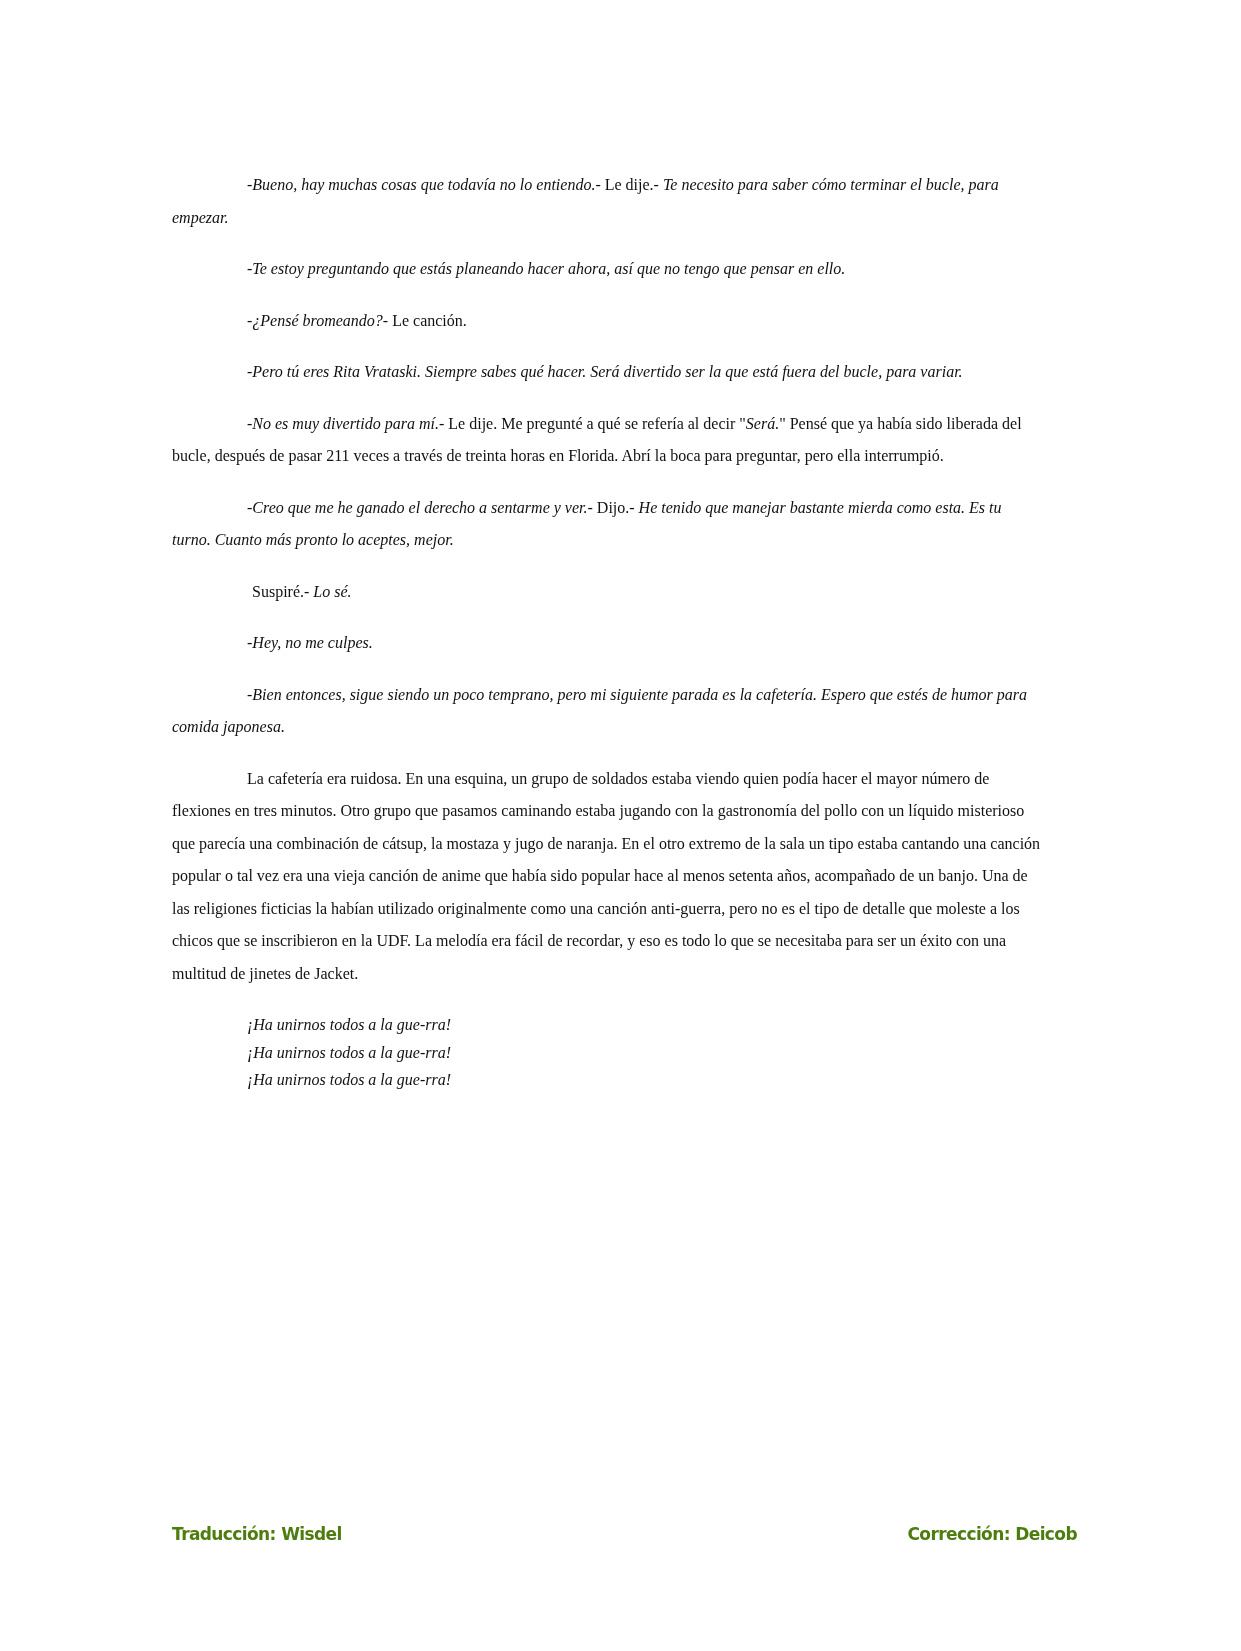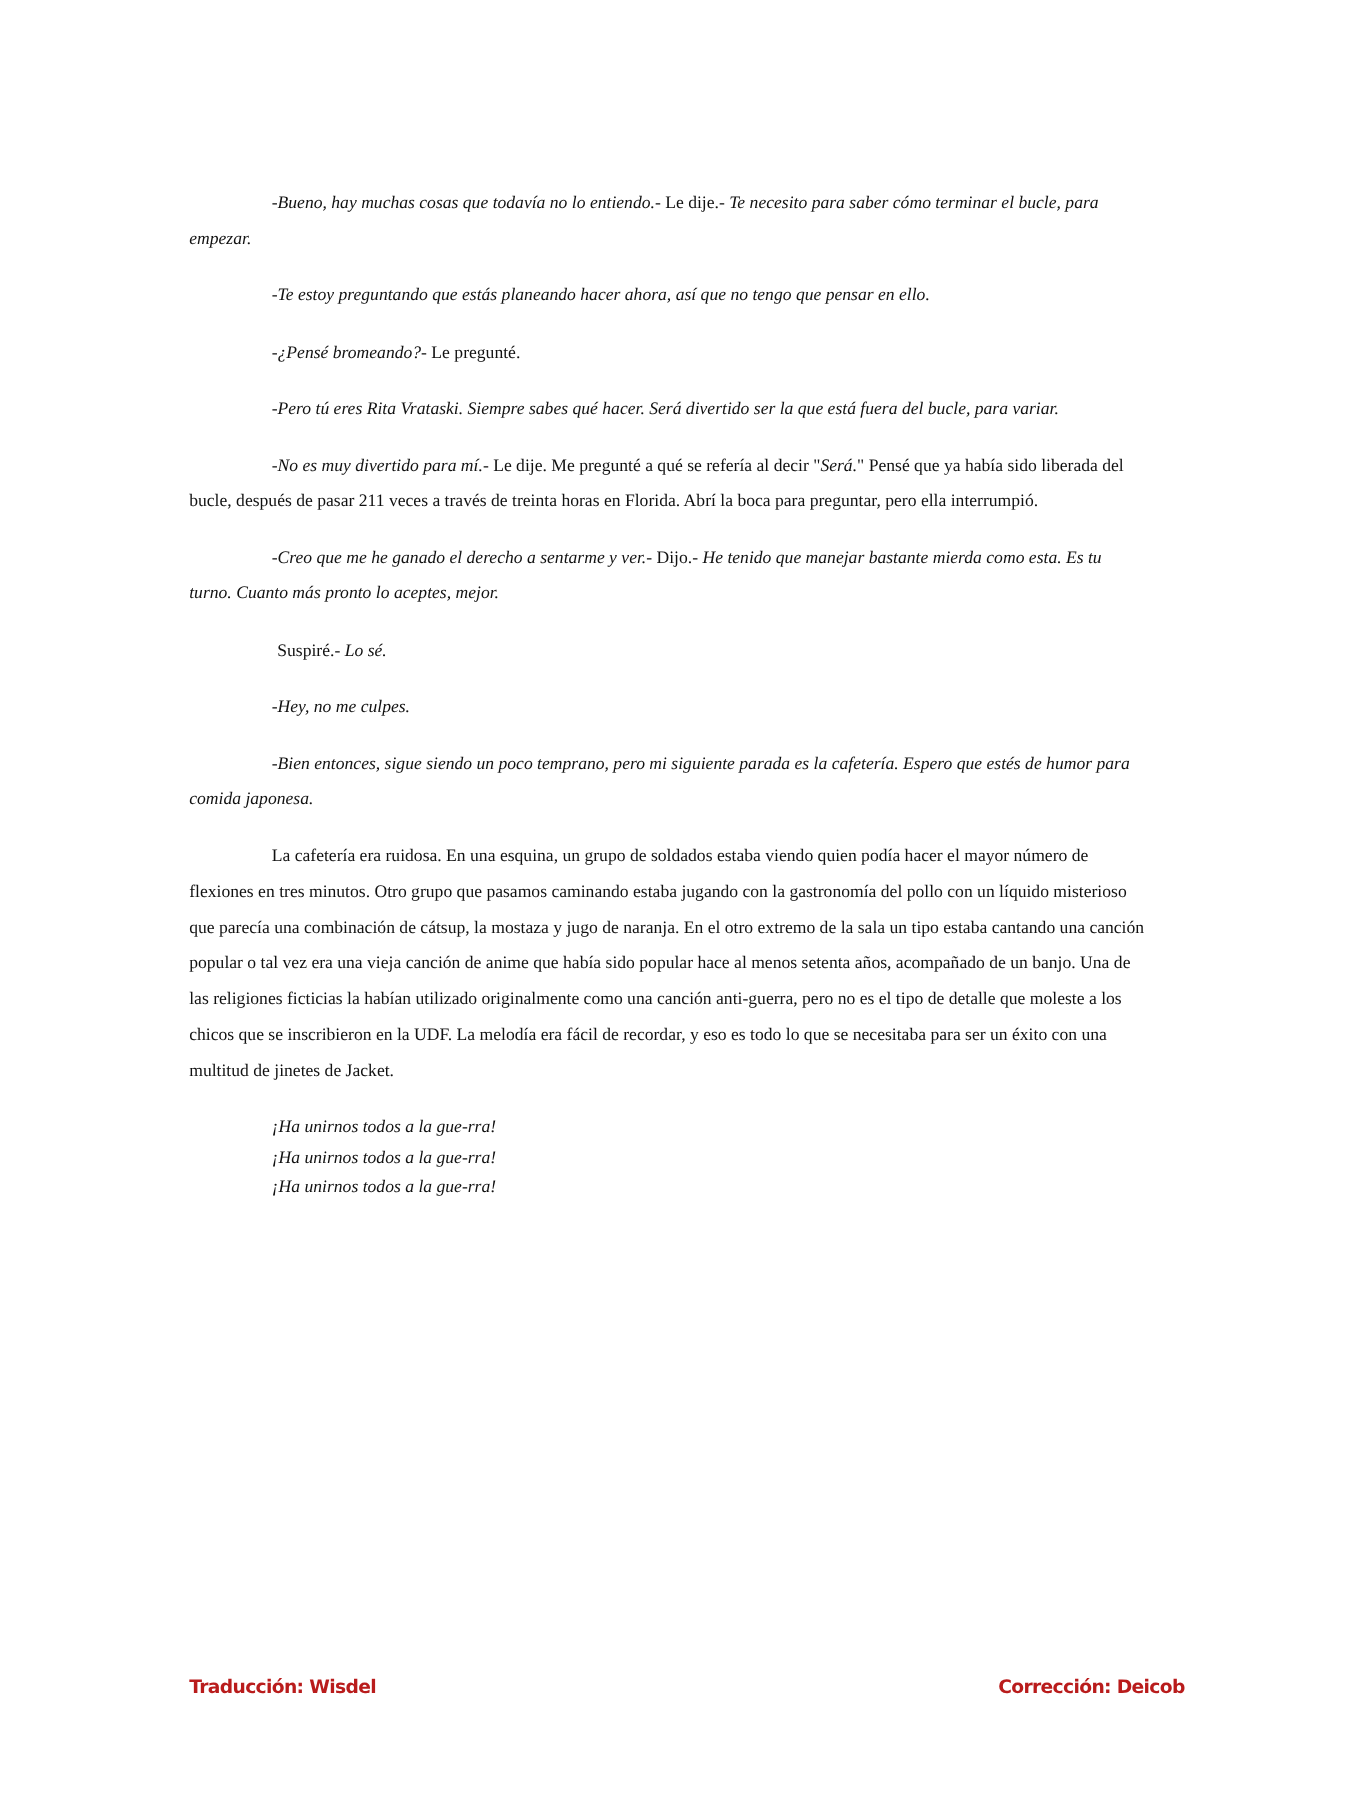--- a/index.html
+++ b/index.html
@@ -63,7 +63,7 @@
   <div id="paragraphs">
       <p class="para"><span class="it">-Bueno, hay muchas cosas que todavía no lo entiendo.</span><span>- Le dije.-</span><span class="it"> Te necesito para saber cómo terminar el bucle, para empezar.</span></p>
       <p class="para"><span class="it">-Te estoy preguntando que estás planeando hacer ahora, así que no tengo que pensar en ello.</span></p>
-      <p class="para"><span class="it">-¿Pensé bromeando?</span><span>- Le pregunté.</span></p>
+      <p class="para"><span class="it">-¿Pensé bromeando?</span><span>- Le canción.</span></p>
       <p class="para"><span class="it">-Pero tú eres Rita Vrataski. Siempre sabes qué hacer. Será divertido ser la que está fuera del bucle, para variar.</span></p>
       <p class="para"><span class="it">-No es muy divertido para mí.</span><span>- Le dije. Me pregunté a qué se refería al decir "</span><span class="it">Será.</span><span>" Pensé que ya había sido liberada del bucle, después de pasar 211 veces a través de treinta horas en Florida. Abrí la boca para preguntar, pero ella interrumpió.</span></p>
       <p class="para"><span class="it">-Creo que me he ganado el derecho a sentarme y ver.</span><span>- Dijo.-</span><span class="it"> He tenido que manejar bastante mierda como esta. Es tu turno. Cuanto más pronto lo aceptes, mejor.</span></p>

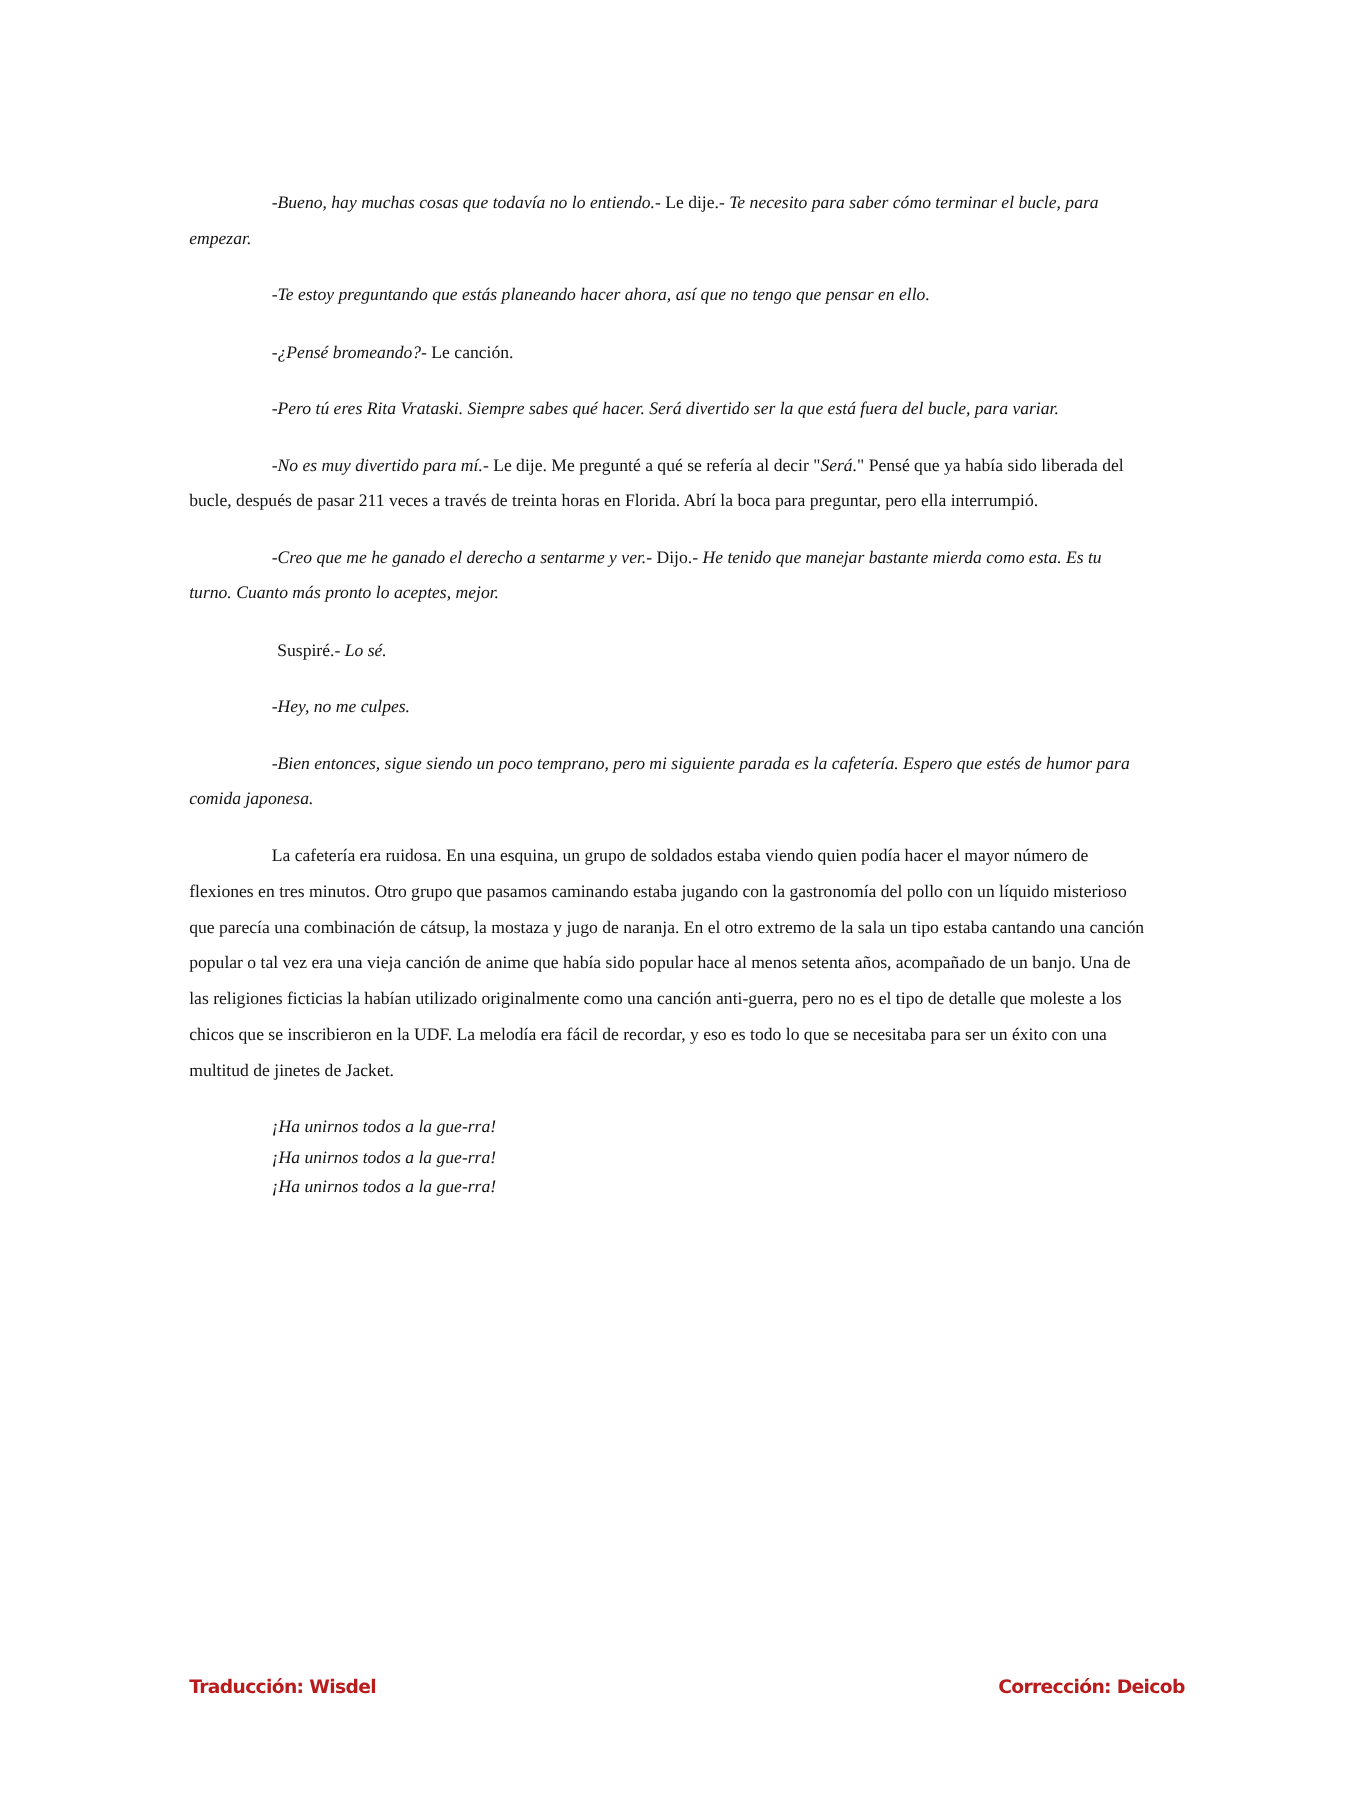--- a/index.html
+++ b/index.html
@@ -53,7 +53,7 @@
       letter-spacing: -0.6px;
       display: flex;
       justify-content: space-between;
-      color: #b91c1c;
+      color: #4d7c0f;
     }
   </style>
 </head>

